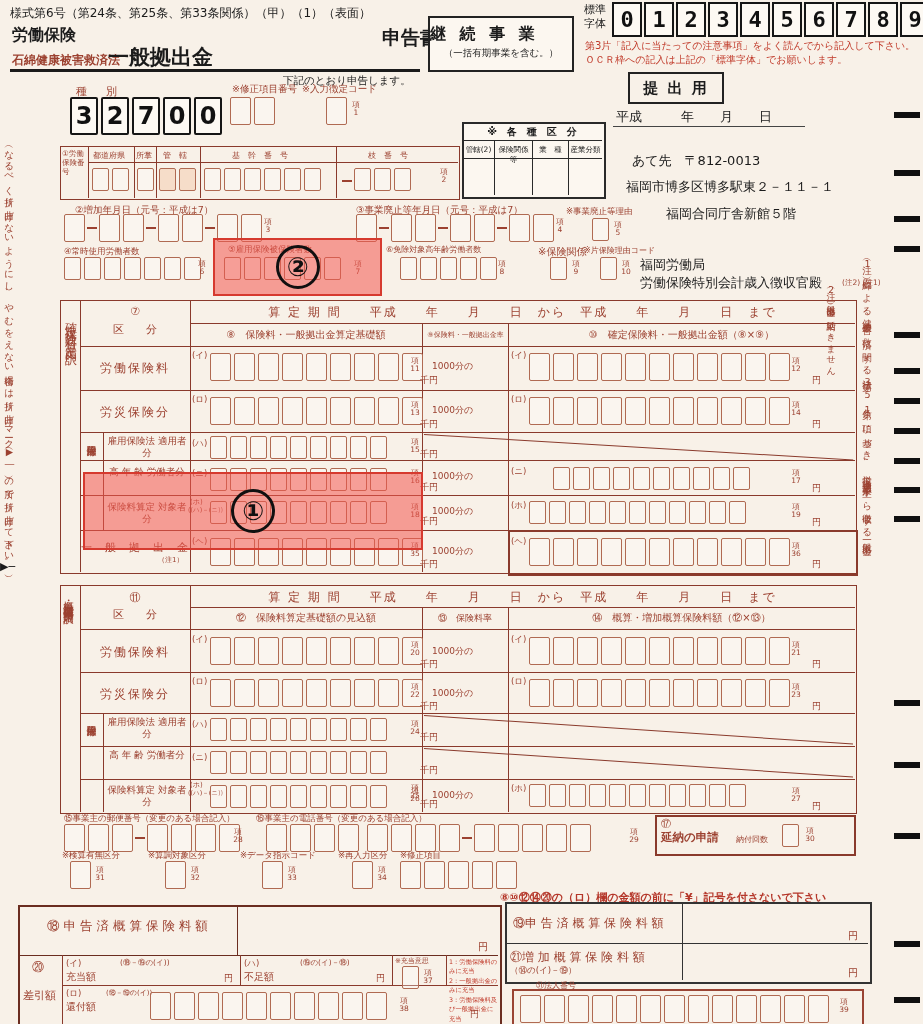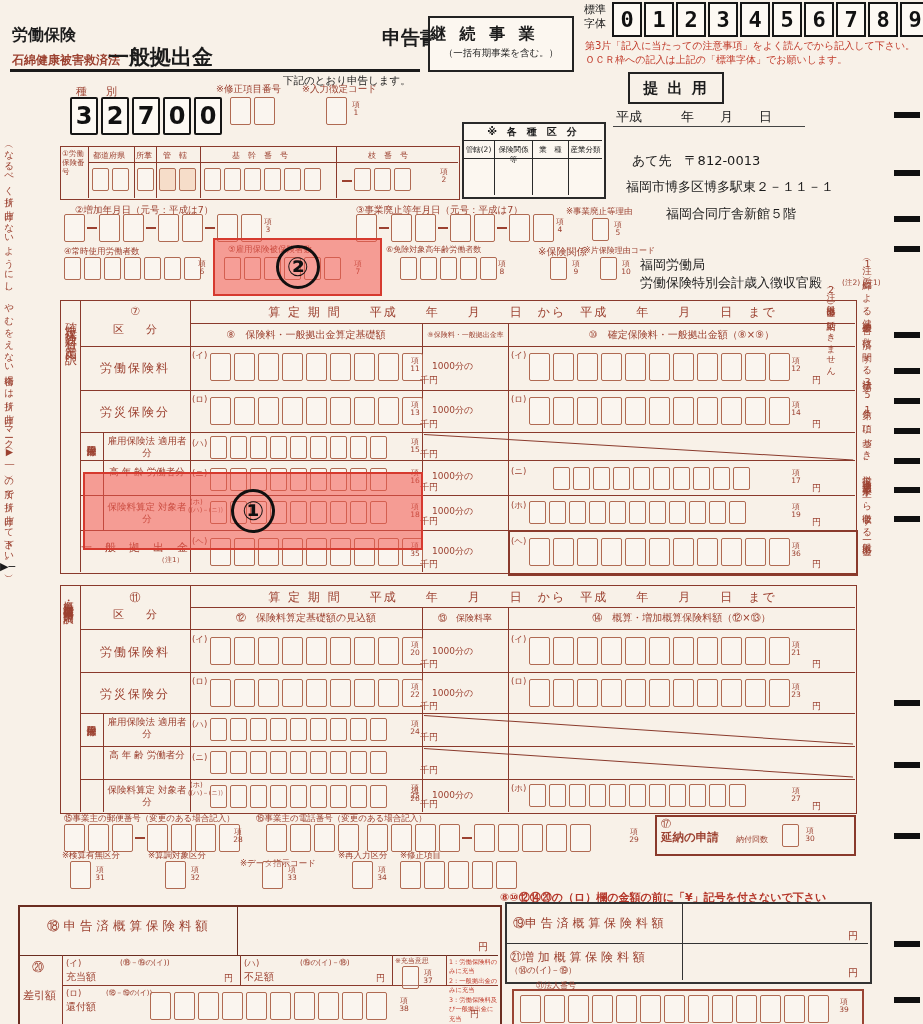--- a/index.html
+++ b/index.html
@@ -39,6 +39,7 @@
 
 <div class="page">
 
+  <div class="abs kk" style="left:10px;top:5px;font-size:12px;">様式第6号（第24条、第25条、第33条関係）（甲）（1）（表面）</div>
   <div class="abs kk b" style="left:12px;top:25px;font-size:16px;">労働保険</div>
   <div class="abs kk b" style="left:382px;top:25px;font-size:19px;">申告書</div>
   <div class="abs b" style="left:12px;top:52px;font-size:12px;color:#9c4130;">石綿健康被害救済法</div>

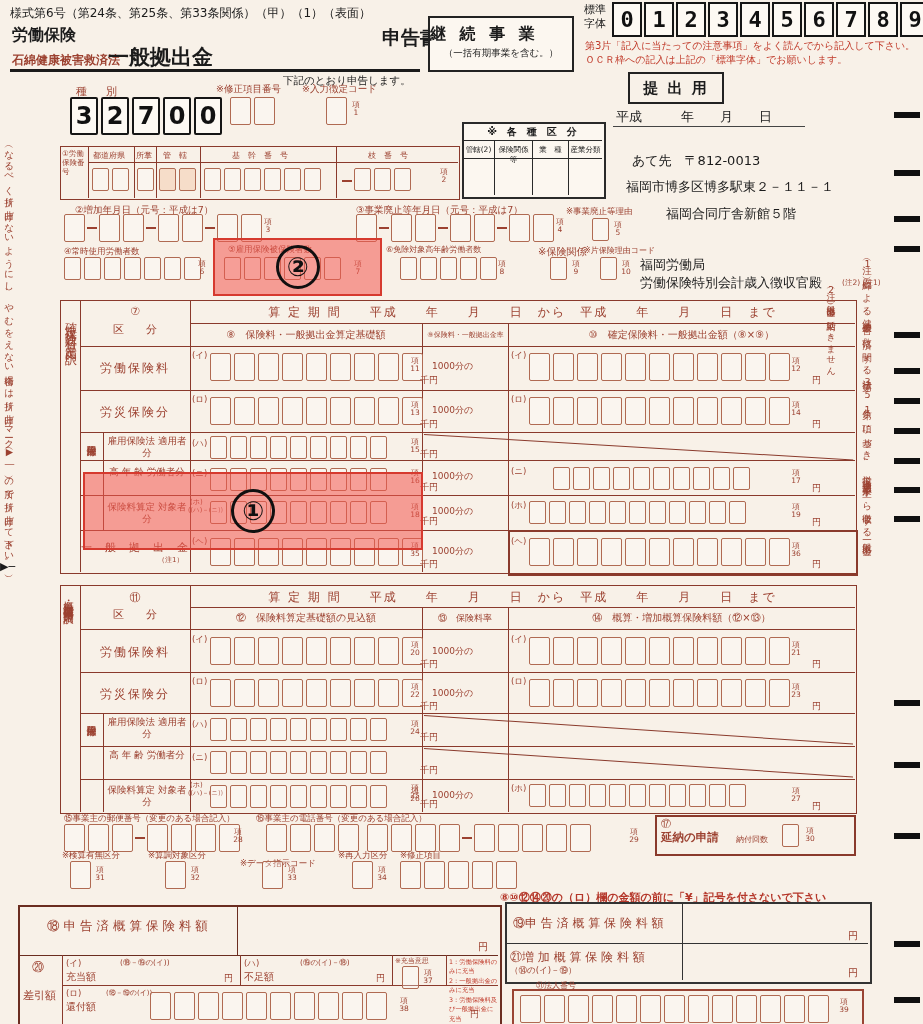--- a/index.html
+++ b/index.html
@@ -82,7 +82,7 @@
     <div class="bigbox">0</div>
     <div class="bigbox">0</div>
   </div>
-  <div class="lb" style="left:216px;top:83px;">※修正項目番号</div>
+  <div class="lb" style="left:232px;top:83px;">※修正項目番号</div>
   <div class="abs cells" style="left:230px;top:97px;">
       <div class="cell"></div>
       <div class="cell"></div>

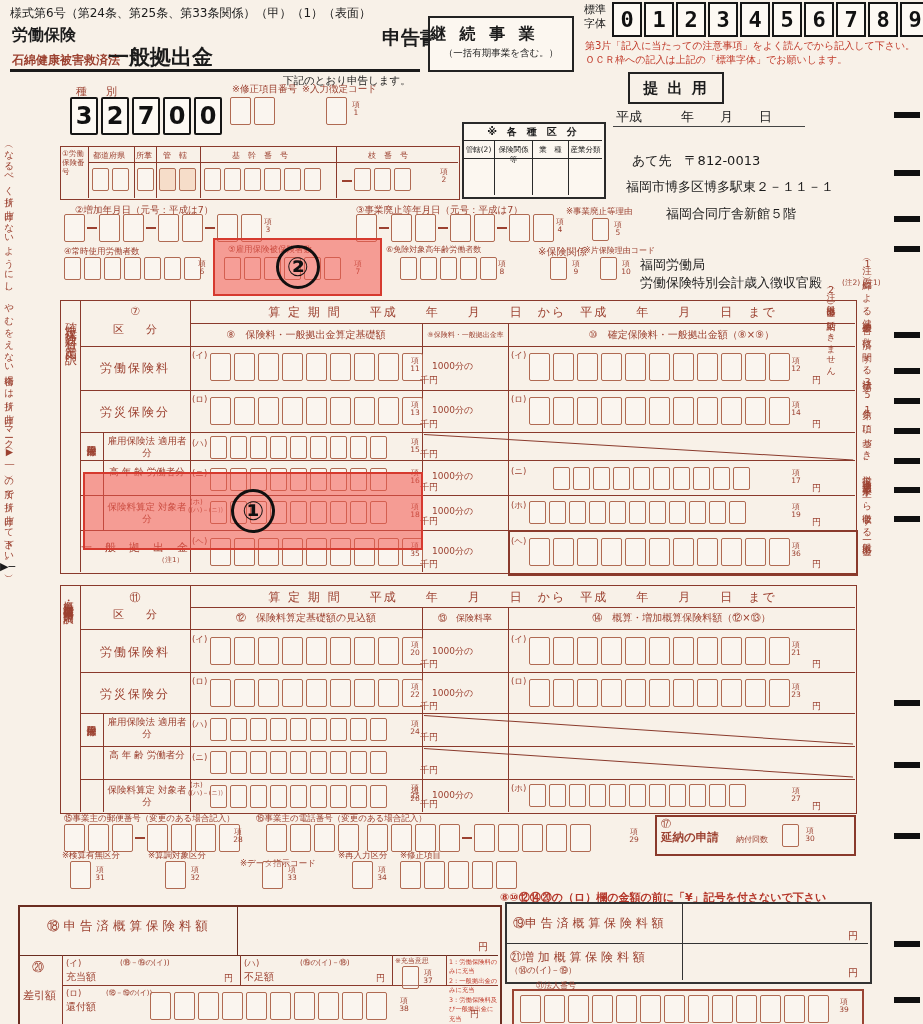--- a/index.html
+++ b/index.html
@@ -666,7 +666,7 @@
       <div class="cell"></div>
     </div>
   <div class="mk" style="left:189px;top:866px;">項32</div>
-  <div class="lb" style="left:240px;top:850px;font-size:8.5px;margin-top:8px;">※データ指示コード</div>
+  <div class="lb" style="left:240px;top:850px;font-size:8.5px;">※データ指示コード</div>
   <div class="abs cells" style="left:262px;top:861px;">
       <div class="cell"></div>
     </div>

